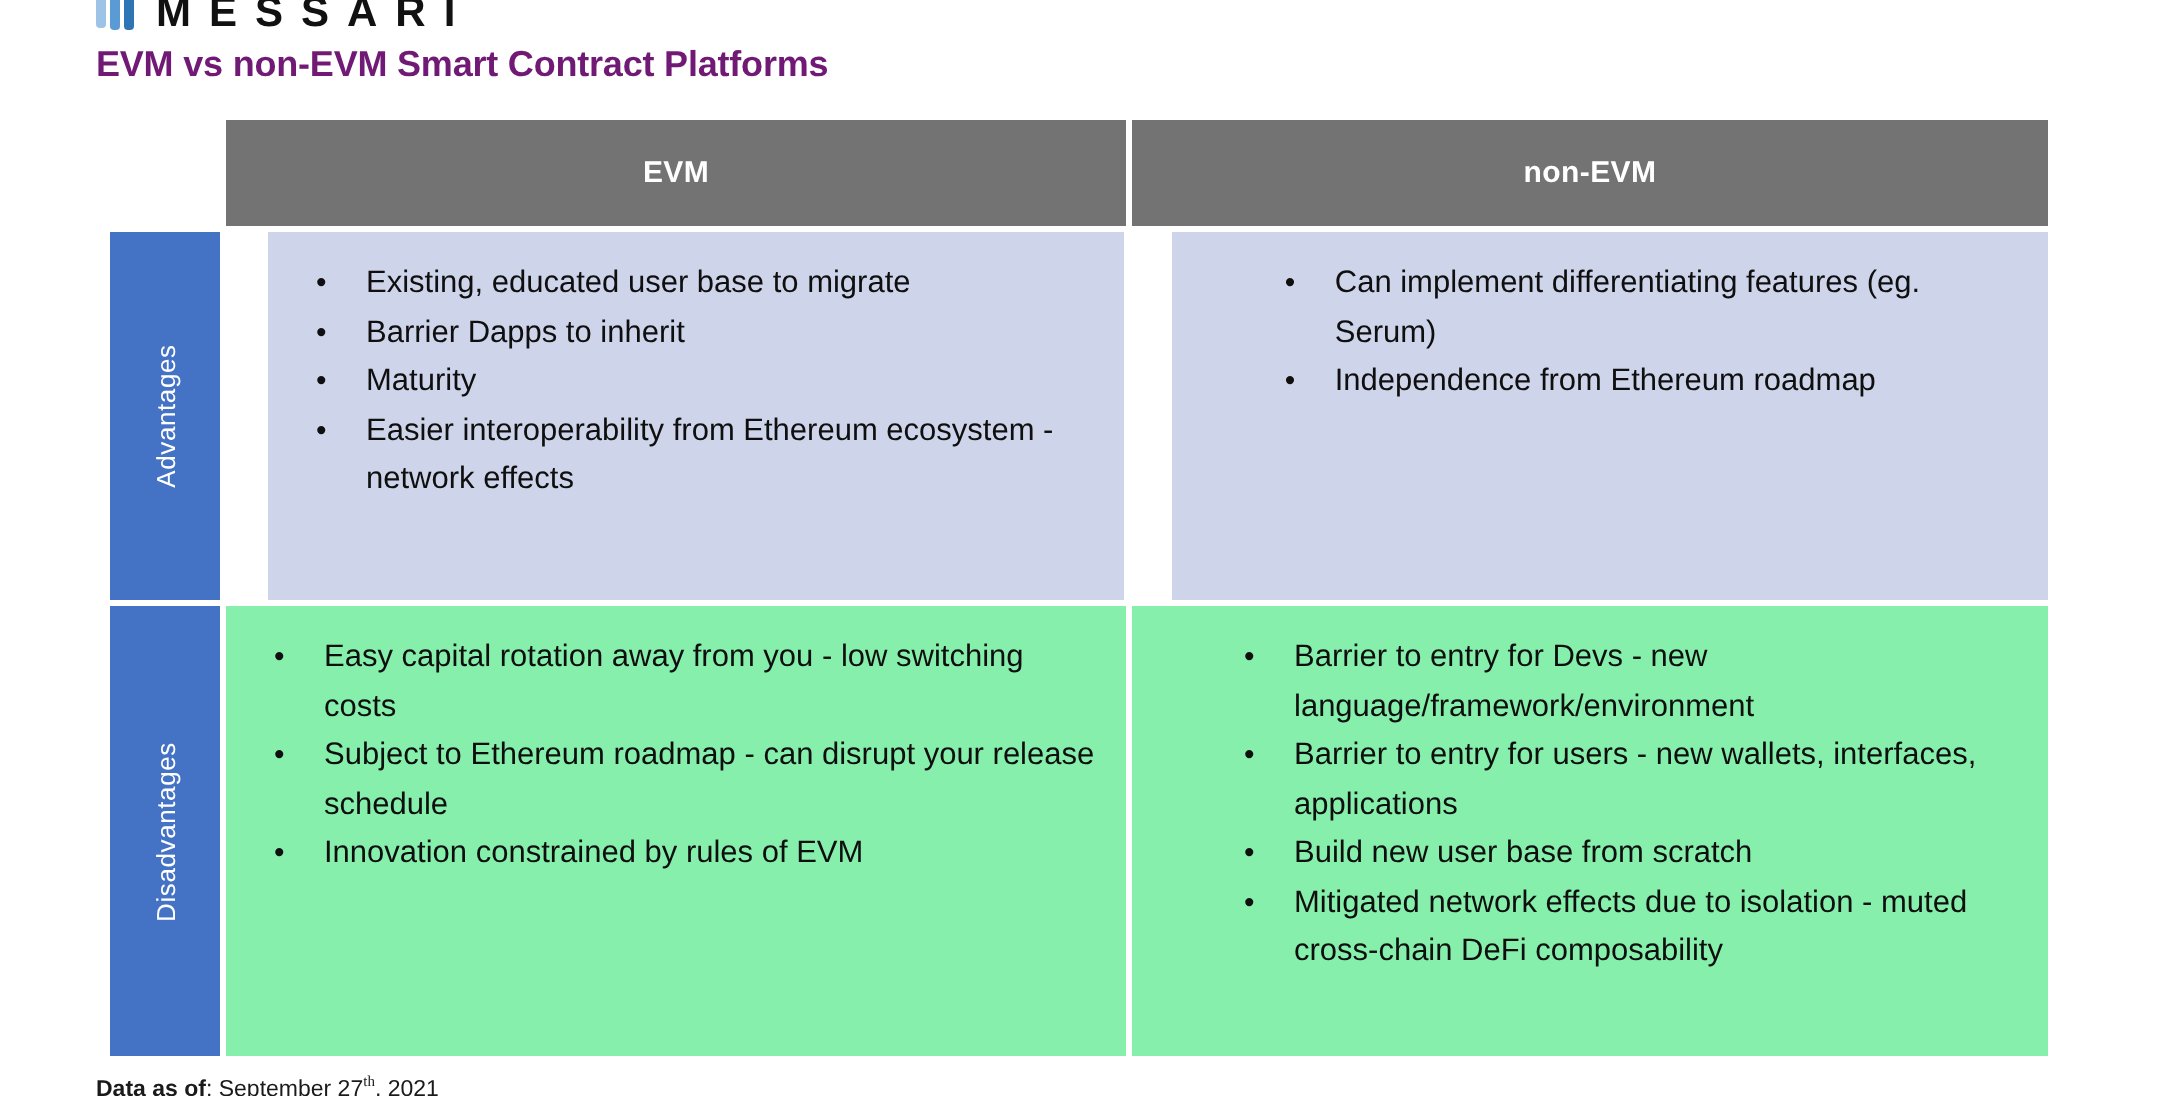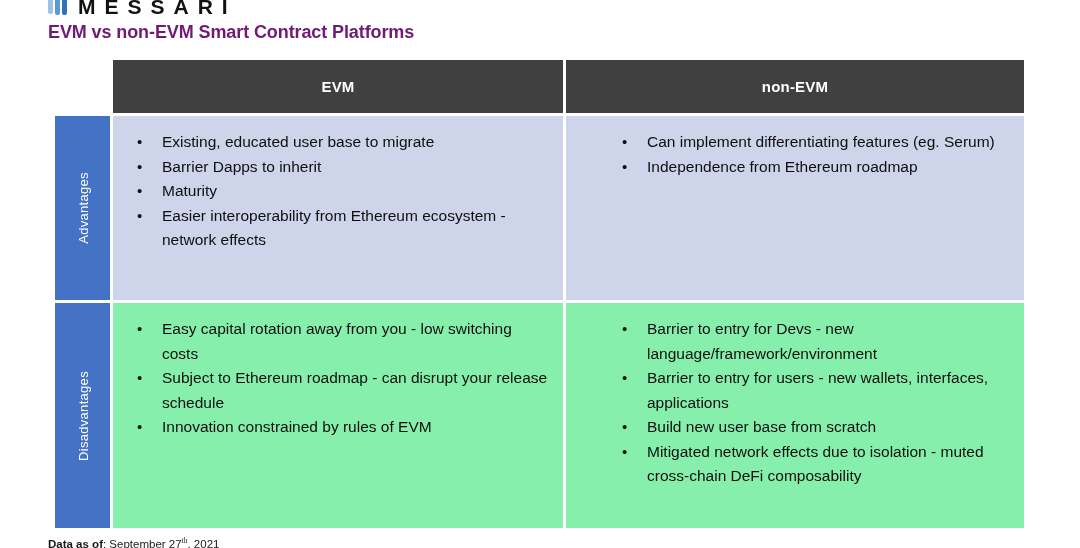--- a/index.html
+++ b/index.html
@@ -78,7 +78,7 @@
     display: flex;
   }
   .col-head {
-    background: #404040;
+    background: #737373;
     color: #ffffff;
     font-size: 15px;
     font-weight: bold;

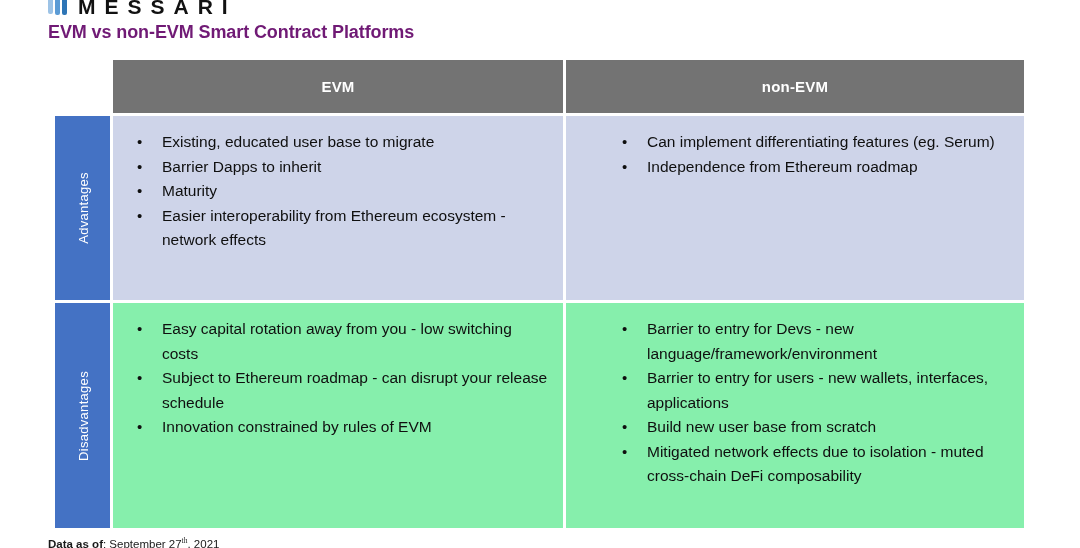--- a/index.html
+++ b/index.html
@@ -134,7 +134,7 @@
   .cell.left { width: 450px; margin-right: 3px; }
   .cell.right { width: 458px; padding-left: 48px; }
 
-  .advantages .cell { background: #ced4e9; }
+  .advantages .cell { background: #ced4e9; margin-left: 21px; }
   .disadvantages .cell { background: #86efac; }
 
   ul.bullets {

